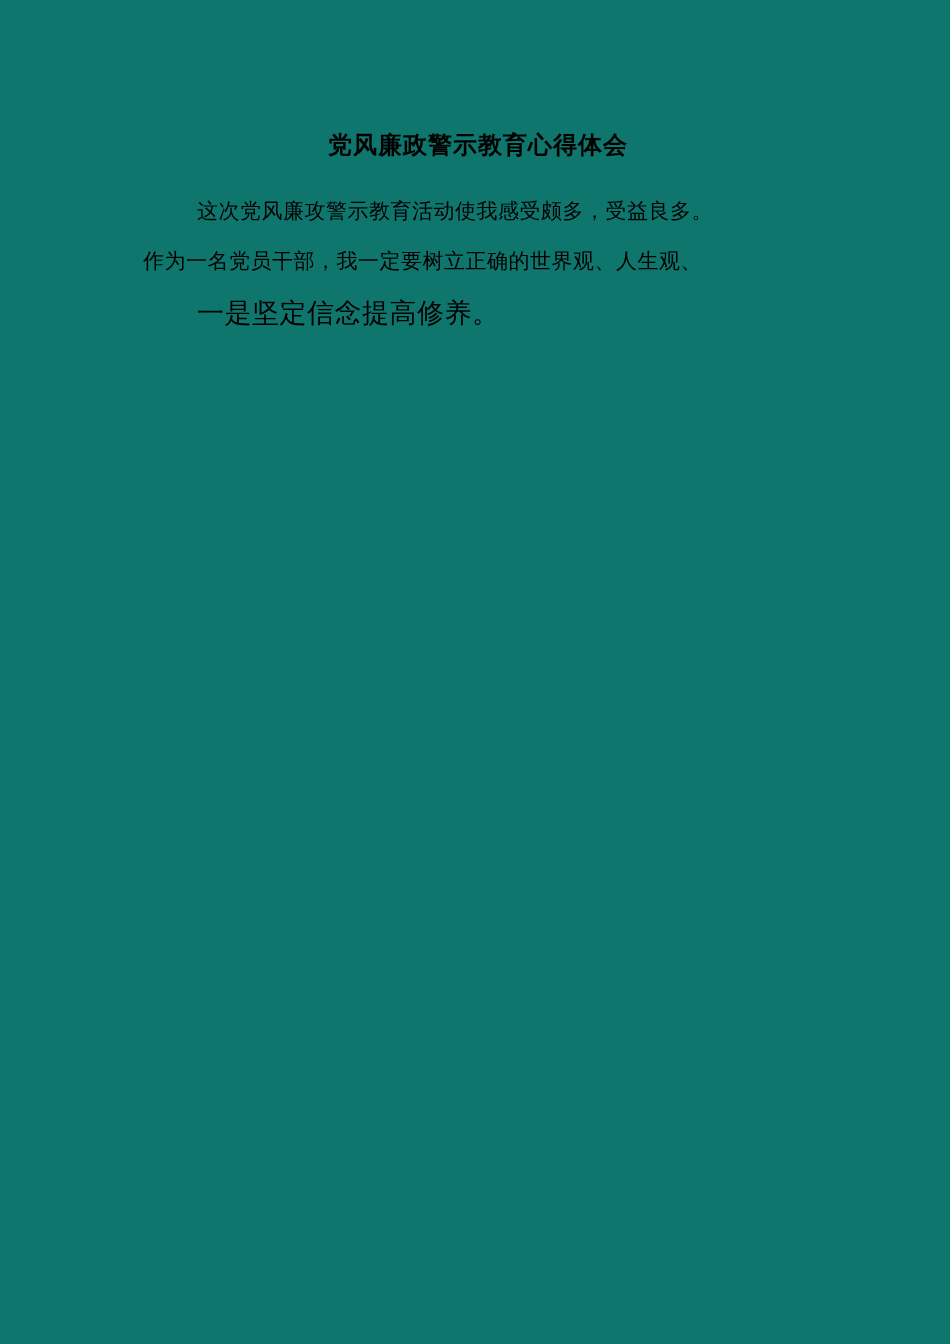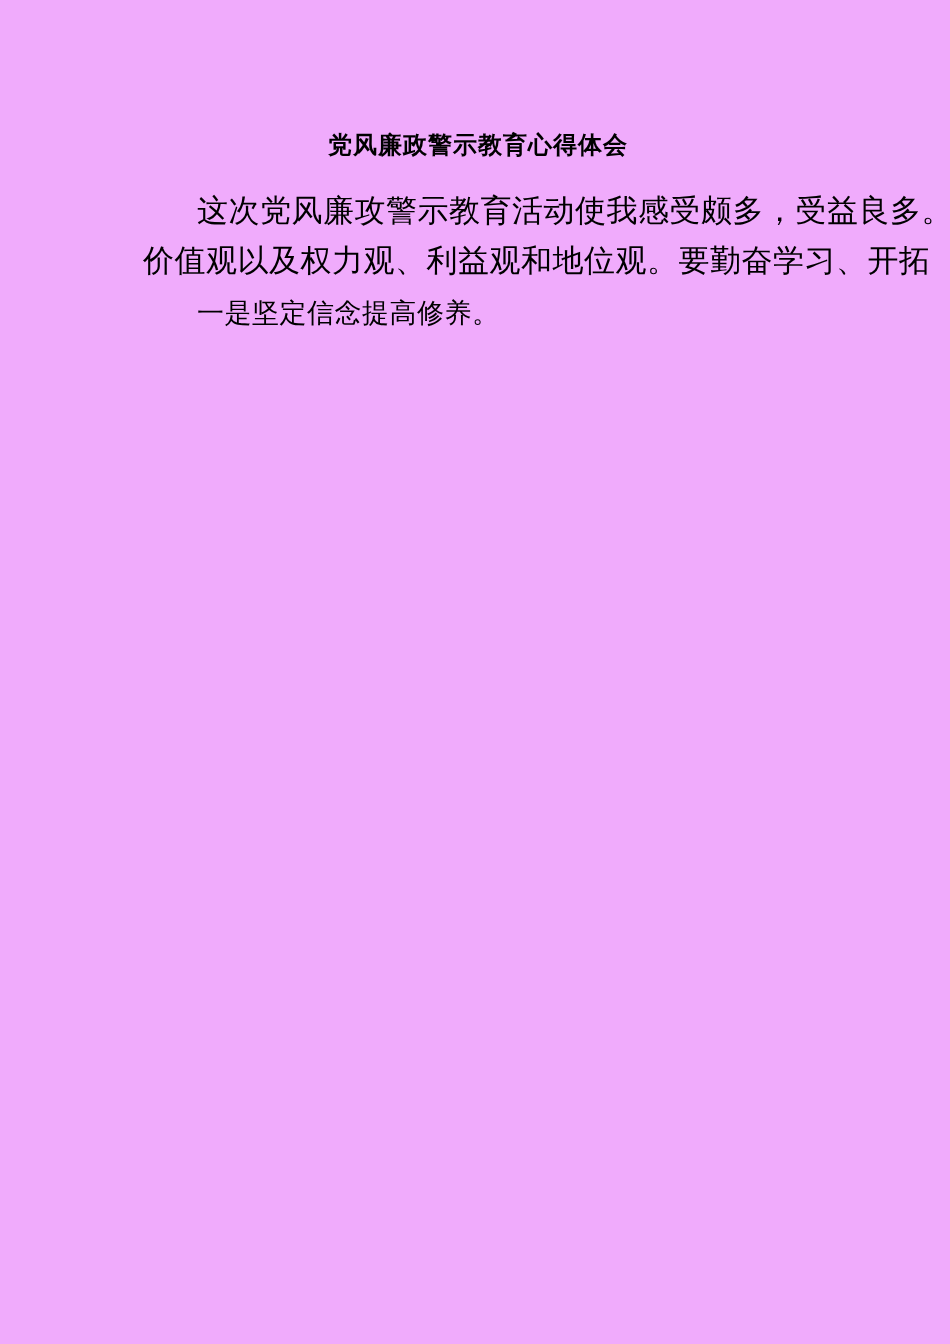--- a/index.html
+++ b/index.html
@@ -11,7 +11,7 @@
     position: relative;
     width: 950px;
     height: 1344px;
-    background: #f0abfc;
+    background: #0f766e;
     overflow: hidden;
     font-family: "Liberation Serif", "DejaVu Serif", serif;
     color: #000000;

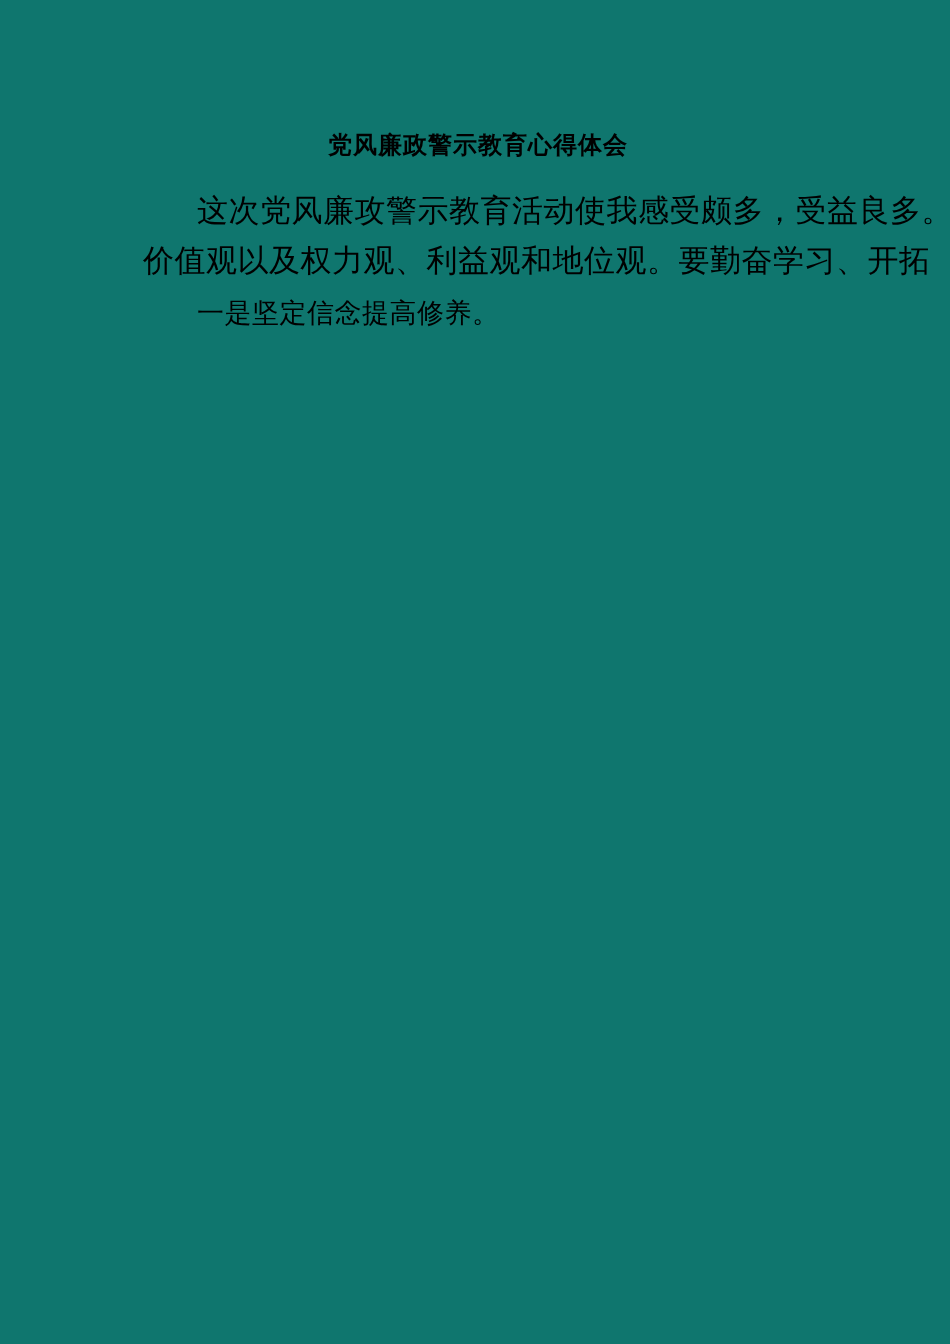--- a/index.html
+++ b/index.html
@@ -34,7 +34,7 @@
     margin: 0;
   }
   .para-line {
-    font-size: 31px;
+    font-size: 21px;
     line-height: 50px;
     height: 50px;
     white-space: nowrap;

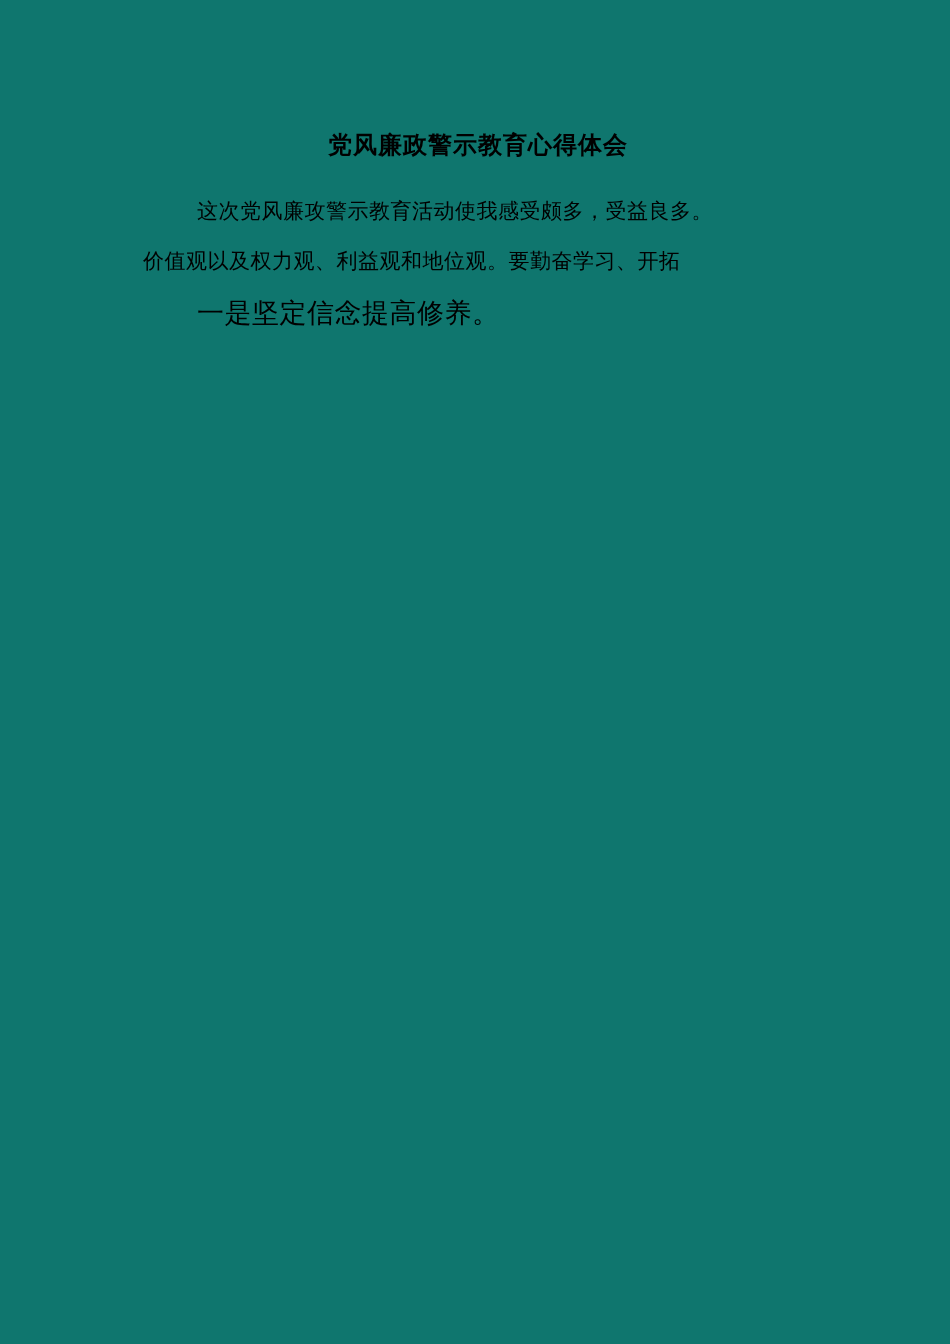--- a/index.html
+++ b/index.html
@@ -63,6 +63,7 @@
 
     <div class="para">
       <div class="para-line indent">这次党风廉攻警示教育活动使我感受颇多，受益良多。</div>
+      <div class="para-line">作为一名党员干部，我一定要树立正确的世界观、人生观、</div>
       <div class="para-line">价值观以及权力观、利益观和地位观。要勤奋学习、开拓</div>
     </div>
 

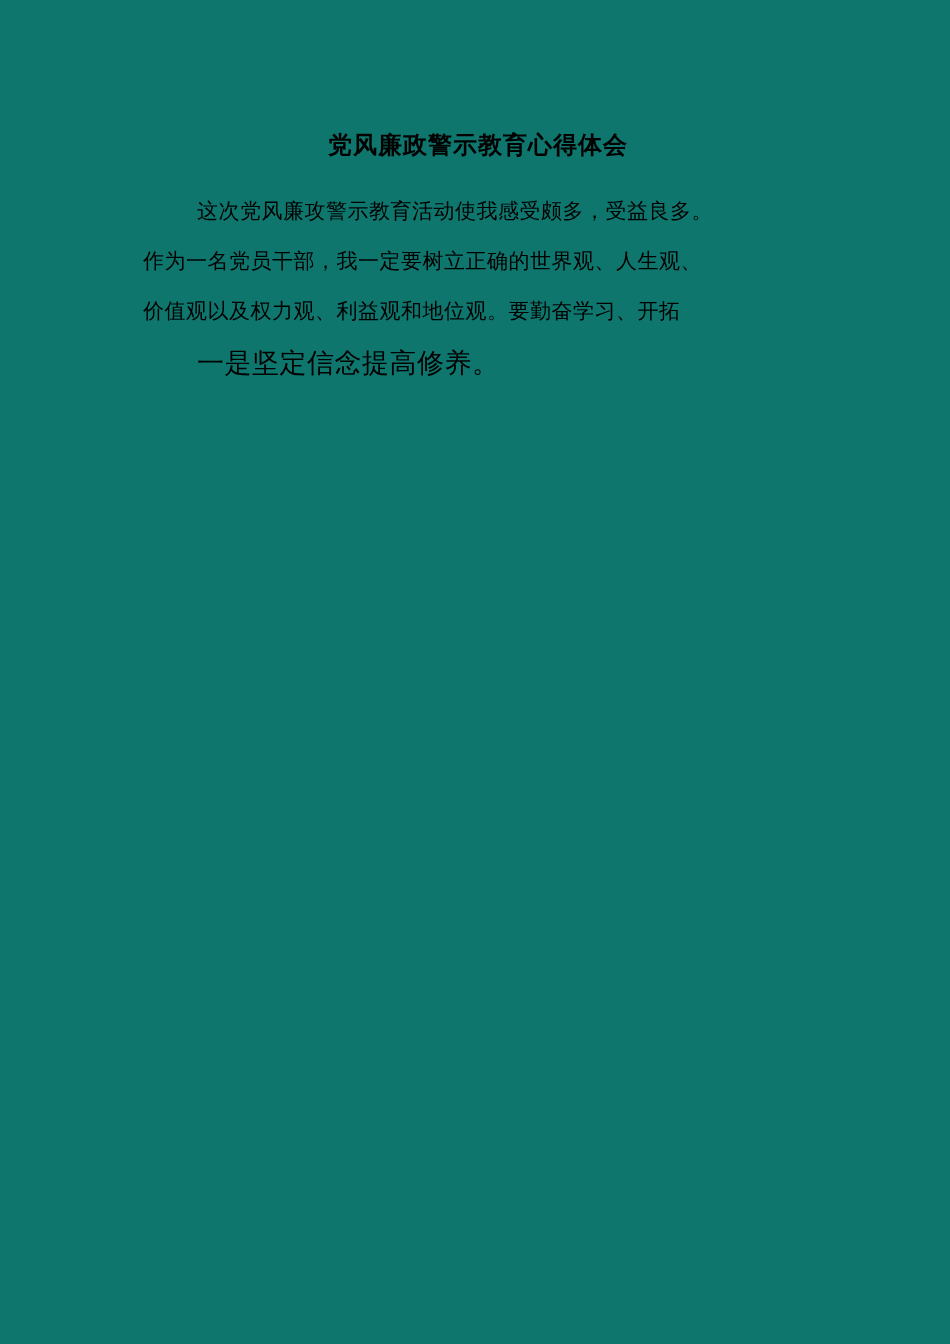--- a/index.html
+++ b/index.html
@@ -64,7 +64,6 @@
     <div class="para">
       <div class="para-line indent">这次党风廉攻警示教育活动使我感受颇多，受益良多。</div>
       <div class="para-line">作为一名党员干部，我一定要树立正确的世界观、人生观、</div>
-      <div class="para-line">价值观以及权力观、利益观和地位观。要勤奋学习、开拓</div>
     </div>
 
     <p class="bold-heading">一是坚定信念提高修养。</p>

